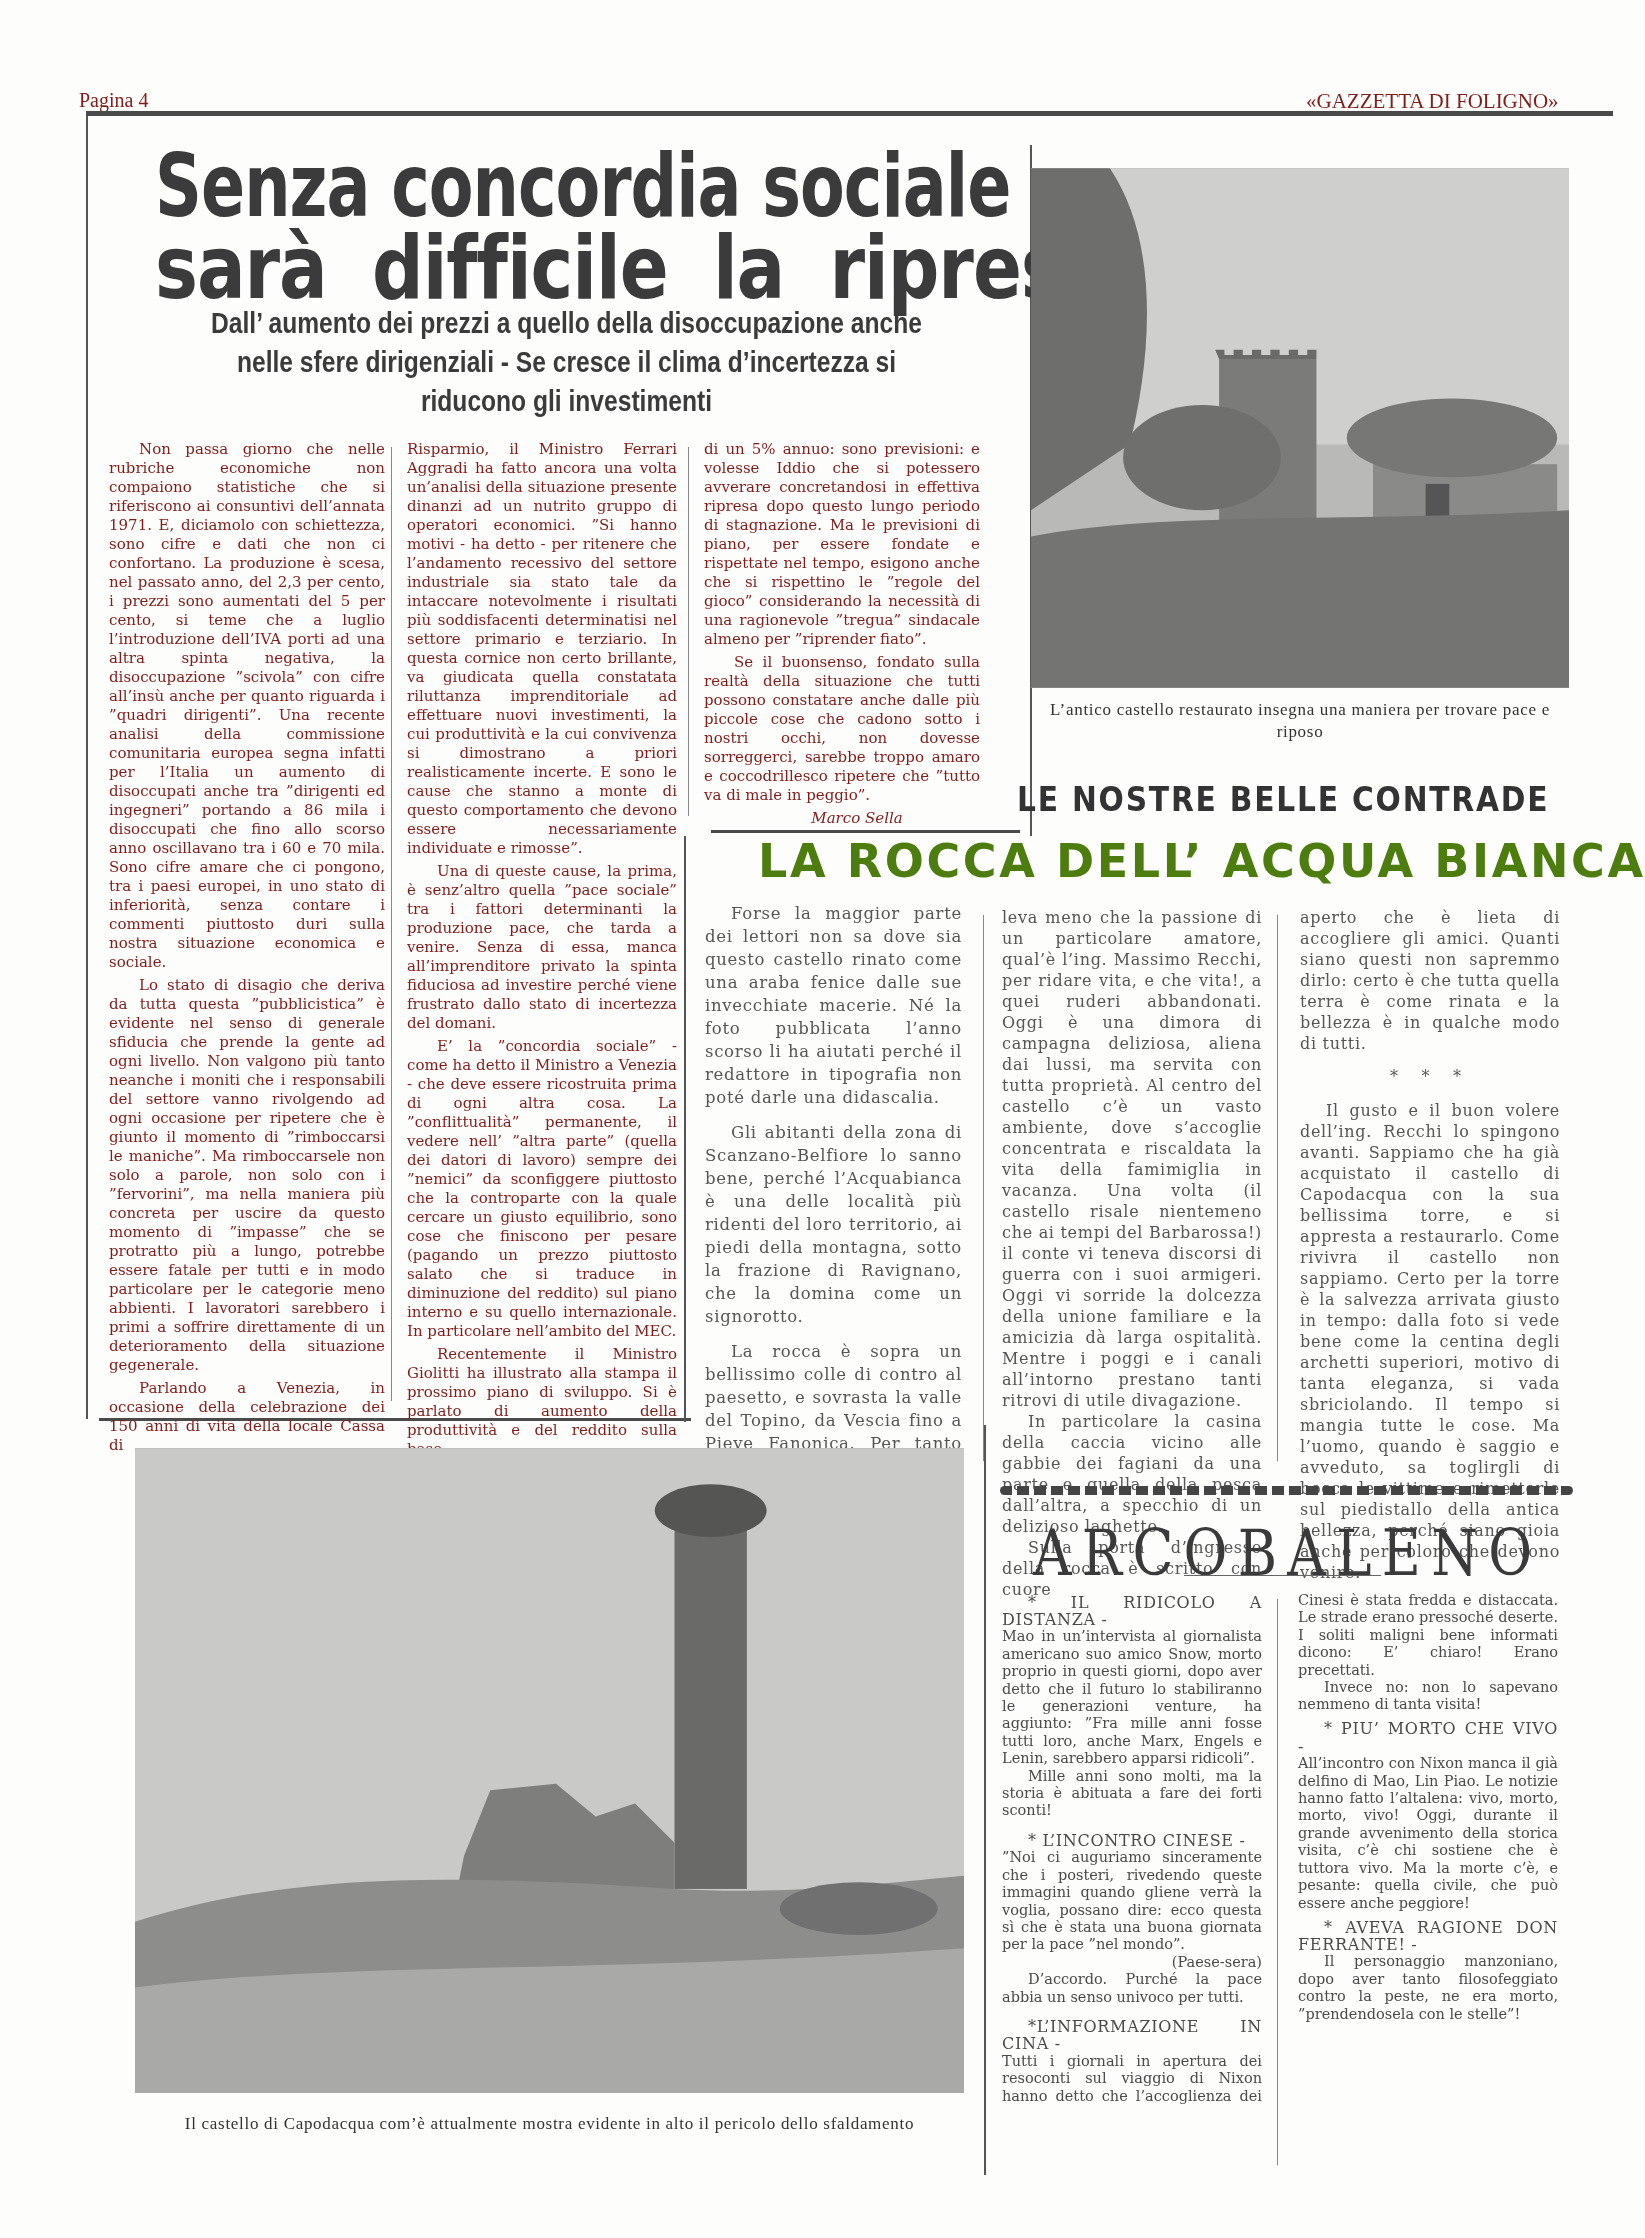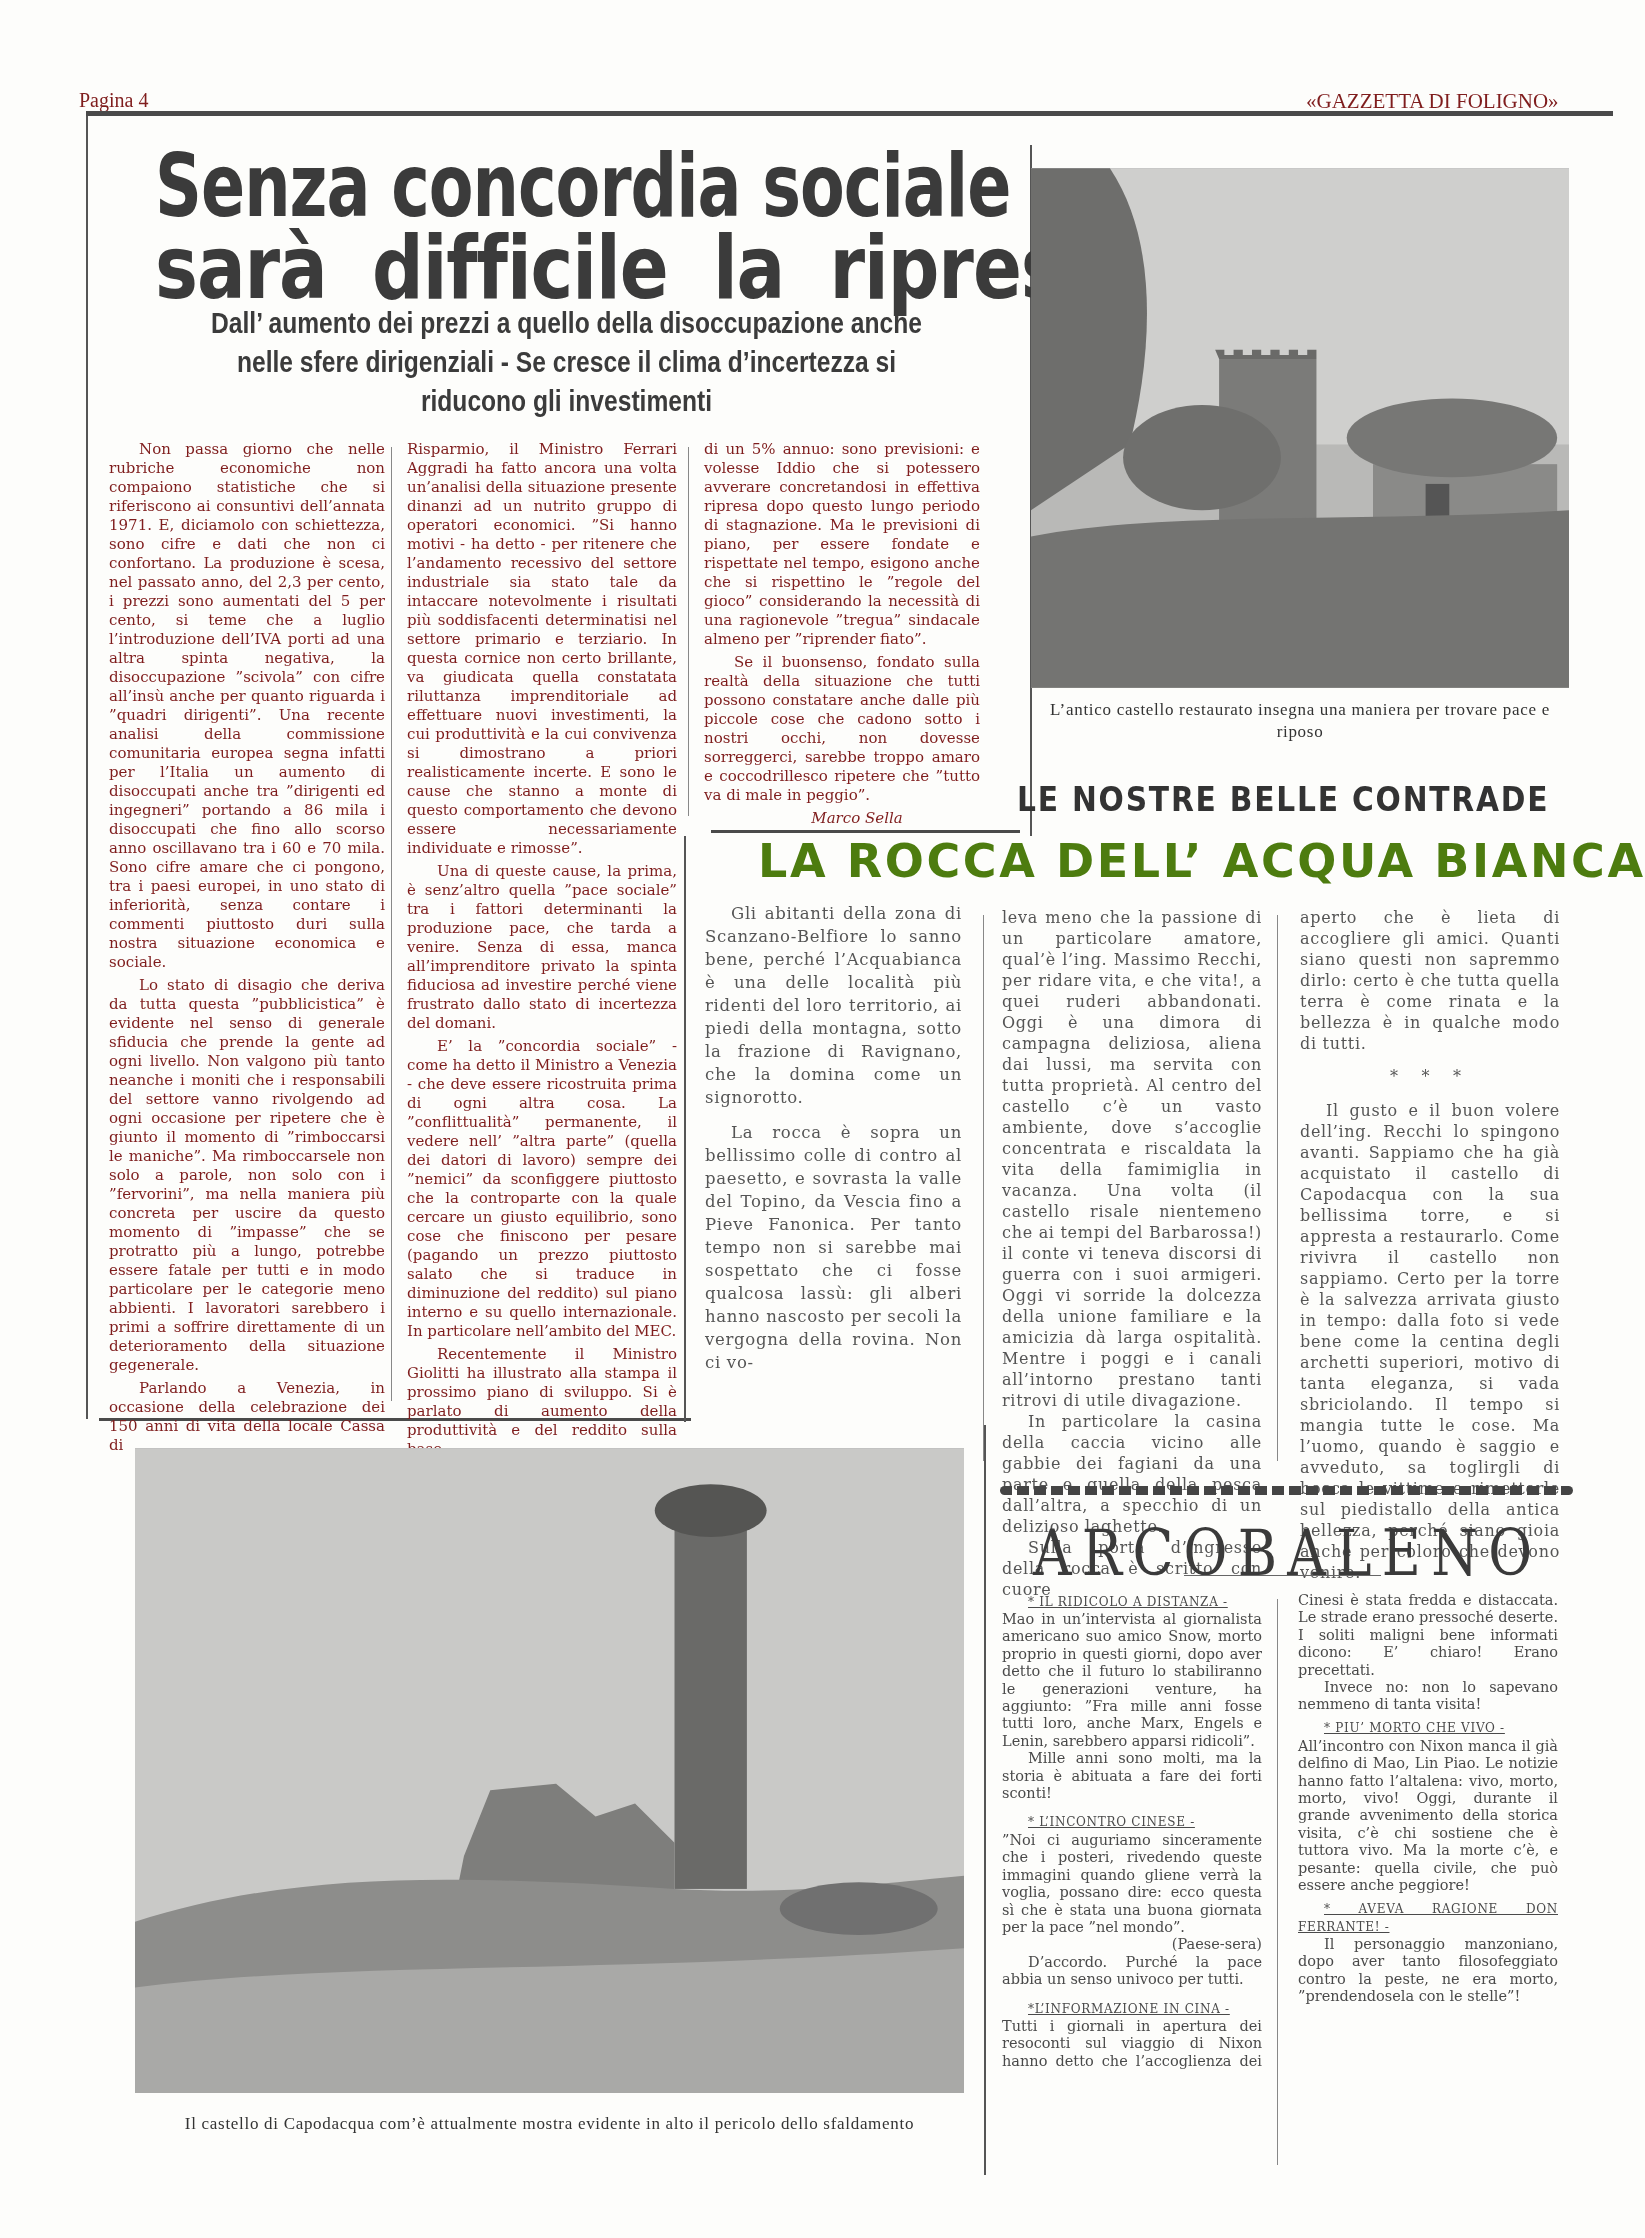--- a/index.html
+++ b/index.html
@@ -89,6 +89,7 @@
 <div class="abs" style="left:758px;top:834px;font-family:'DejaVu Sans',sans-serif;font-weight:bold;font-size:46px;color:#4d7c0f;letter-spacing:2.6px;white-space:nowrap;">LA ROCCA DELL’ ACQUA BIANCA</div>
 
 <div class="abs col2" style="left:705px;top:902px;width:257px;">
+  <p>Forse la maggior parte dei lettori non sa dove sia questo castello rinato come una araba fenice dalle sue invecchiate macerie. Né la foto pubblicata l’anno scorso li ha aiutati perché il redattore in tipografia non poté darle una didascalia.</p>
   <p>Gli abitanti della zona di Scanzano-Belfiore lo sanno bene, perché l’Acquabianca è una delle località più ridenti del loro territorio, ai piedi della montagna, sotto la frazione di Ravignano, che la domina come un signorotto.</p>
   <p>La rocca è sopra un bellissimo colle di contro al paesetto, e sovrasta la valle del Topino, da Vescia fino a Pieve Fanonica. Per tanto tempo non si sarebbe mai sospettato che ci fosse qualcosa lassù: gli alberi hanno nascosto per secoli la vergogna della rovina. Non ci vo-</p>
 </div>

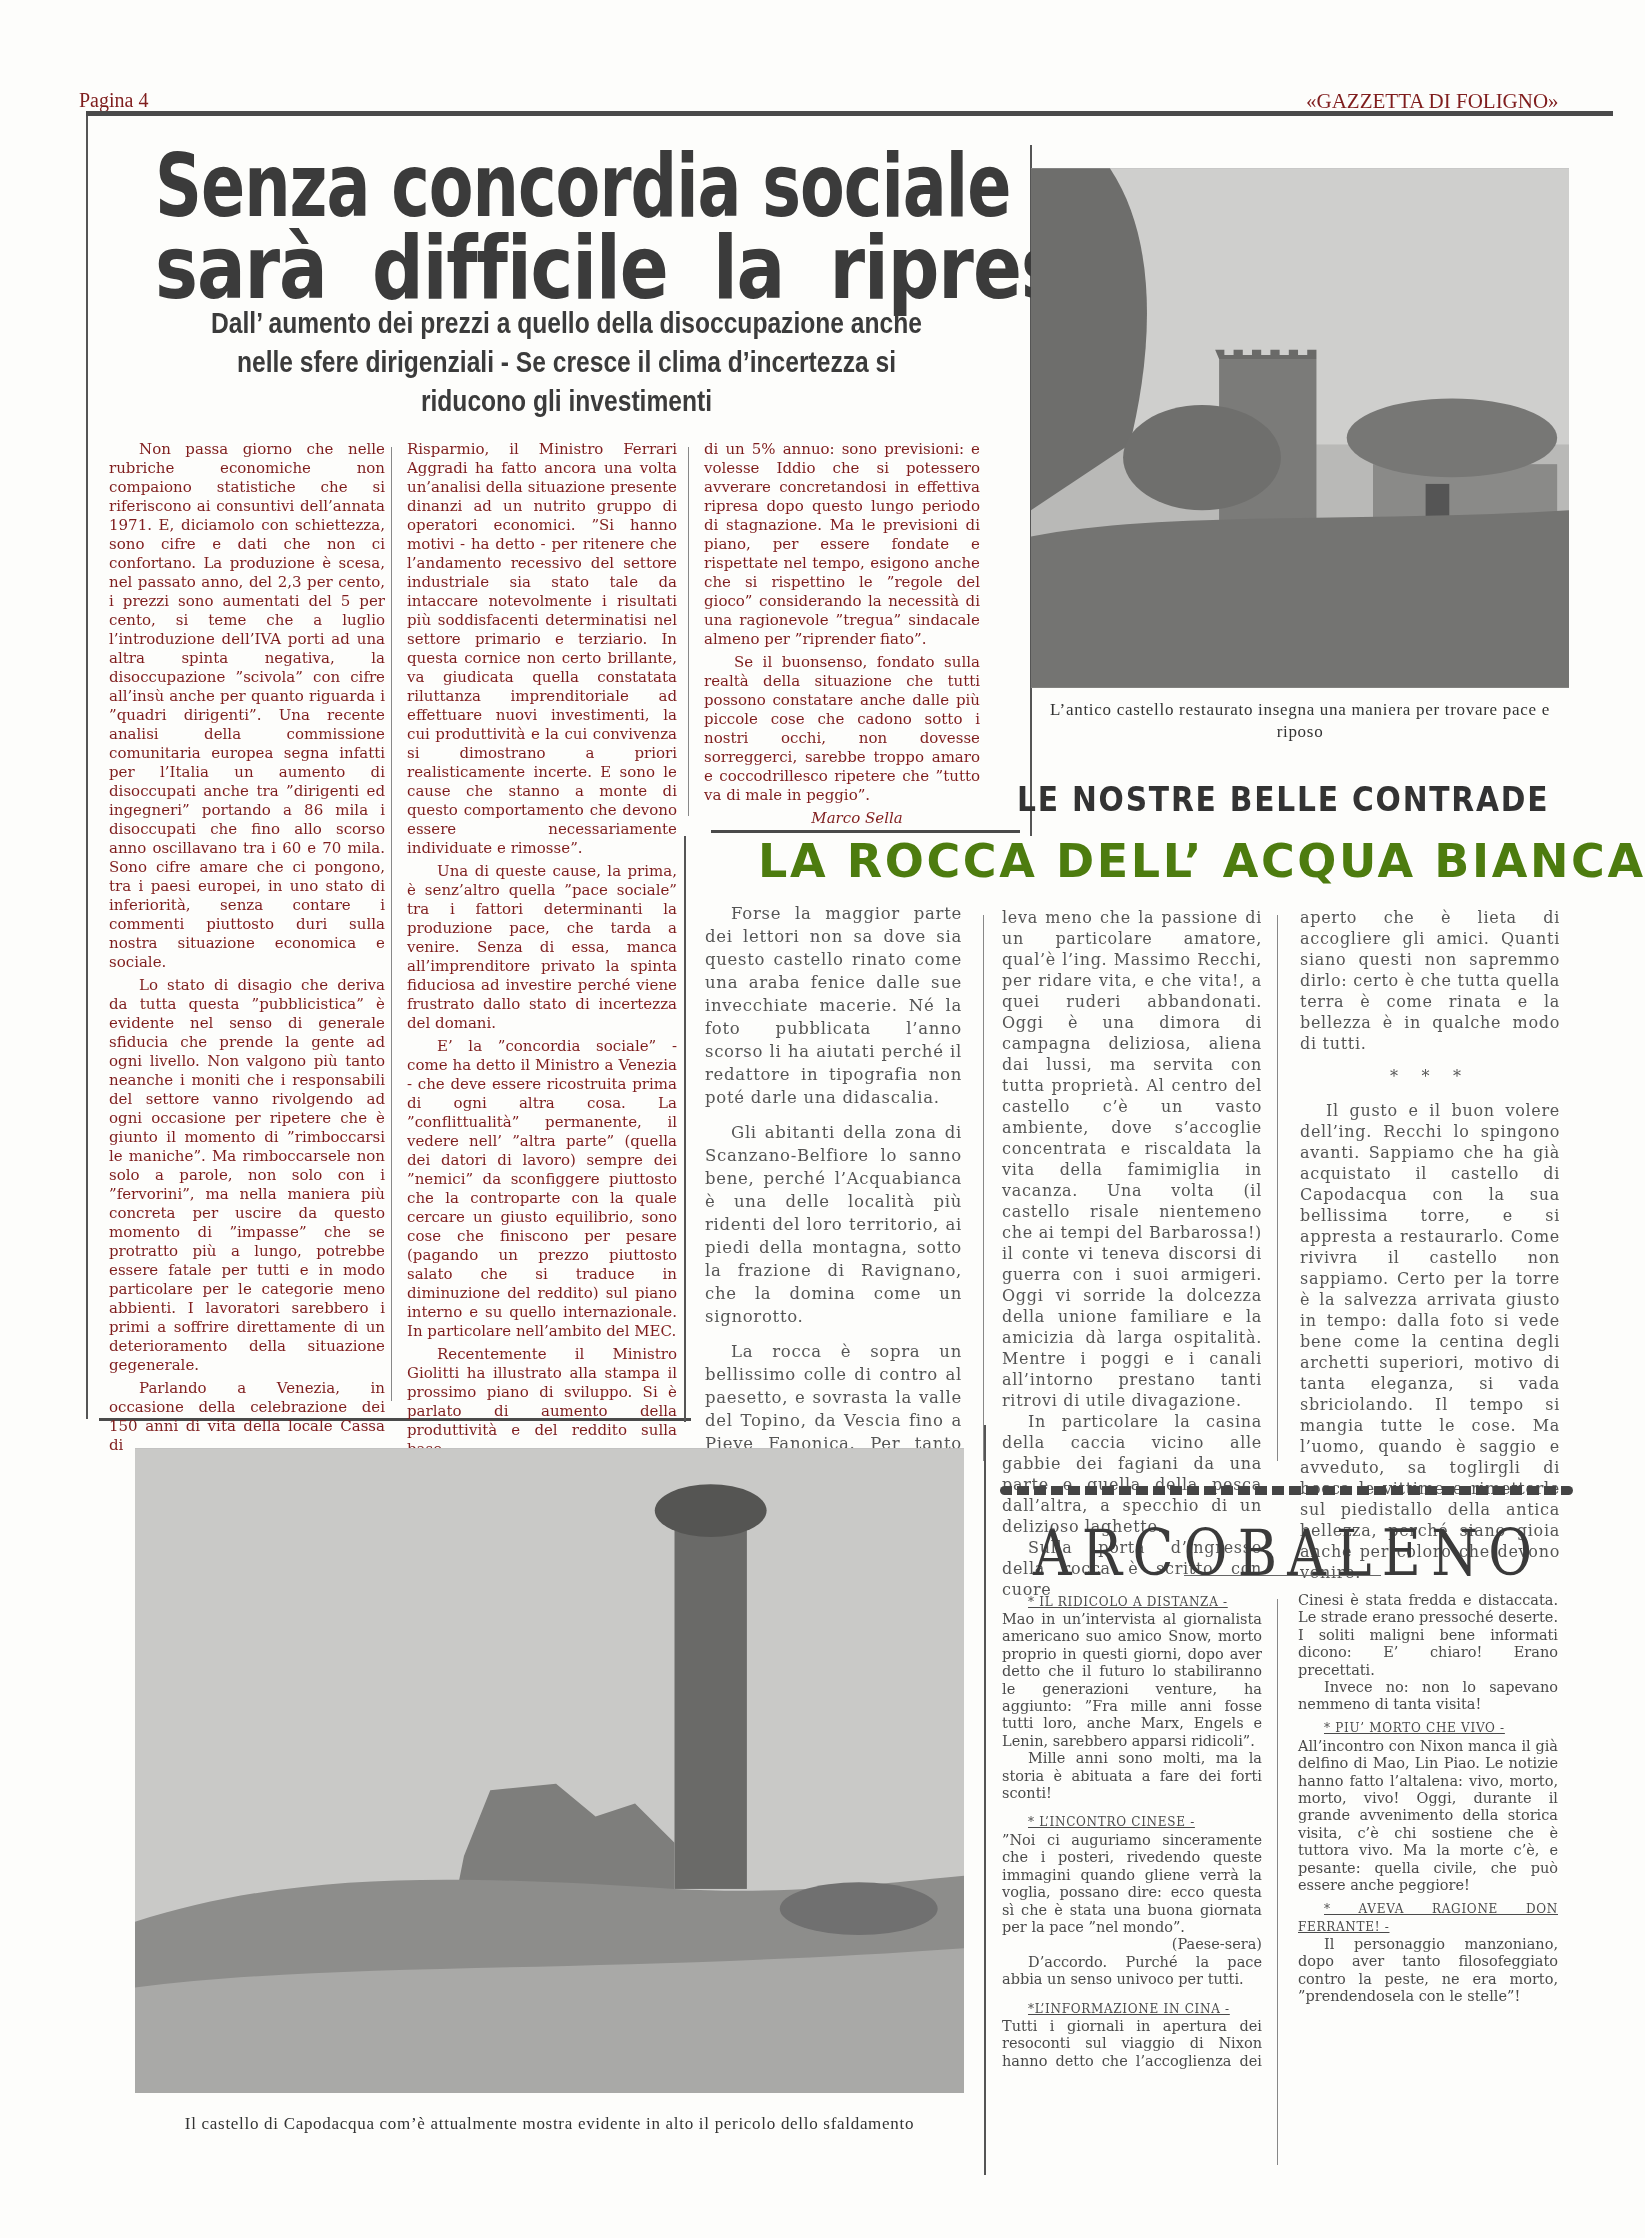--- a/index.html
+++ b/index.html
@@ -26,7 +26,7 @@
           text-align:justify; }
   .col3 p { margin:0; }
   .col3 .ind { text-indent:26px; }
-  .col3 .hd { text-indent:26px; font-size:12px; letter-spacing:0.7px; margin-top:6.6px;text-decoration:underline; }
+  .col3 .hd { text-indent:26px; font-size:16px; letter-spacing:0.7px; margin-top:6.6px; }
   .caption { font-family:"Liberation Serif", serif; font-size:17px; color:#333; text-align:center;
              letter-spacing:0.7px; }
   .photo { background:#8f8f8f; overflow:hidden; }

